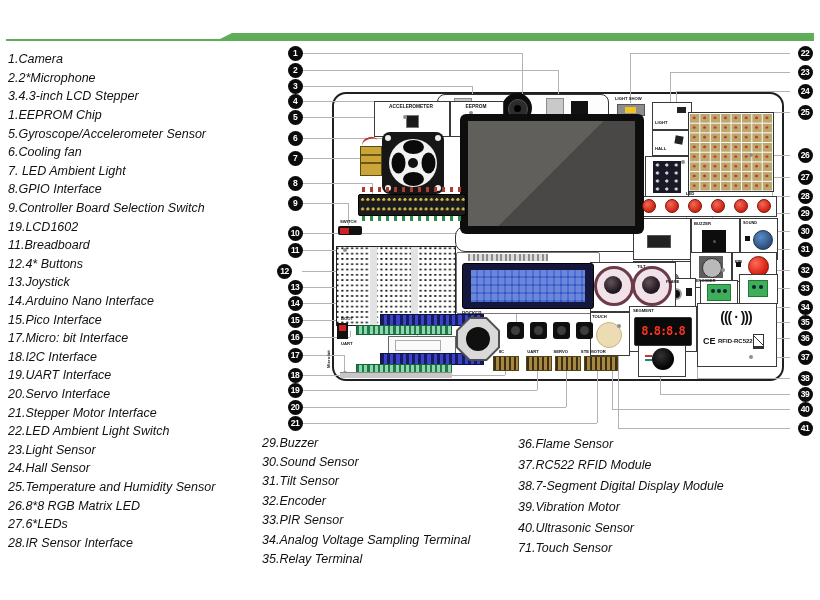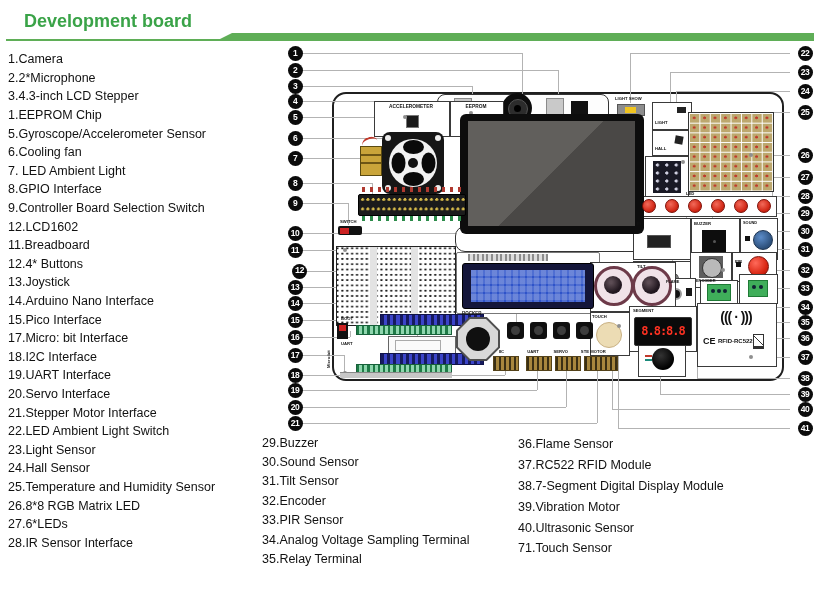--- a/index.html
+++ b/index.html
@@ -69,7 +69,6 @@
 
 <div id="page">
 
-  <div class="title">Development board</div>
   <div class="bar-thin"></div>
   <div class="bar-thick"></div>
 

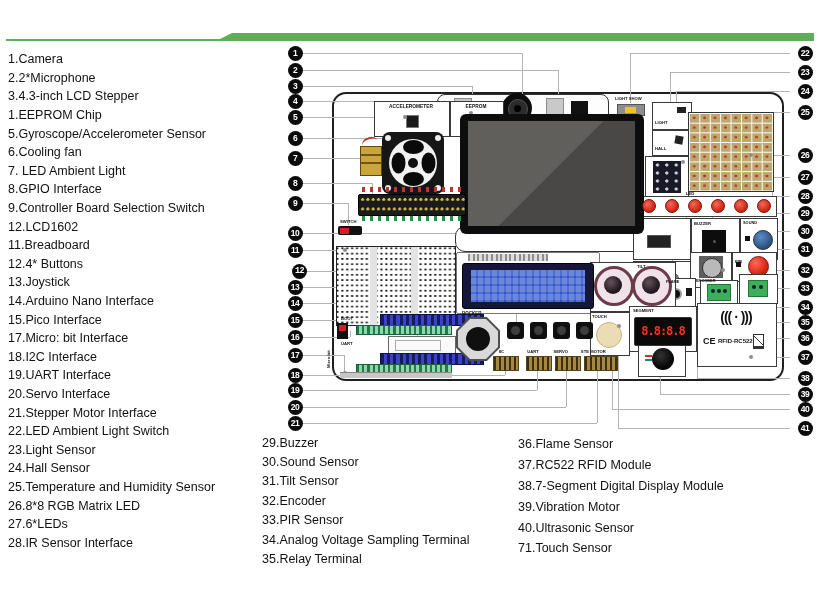--- a/index.html
+++ b/index.html
@@ -11,7 +11,7 @@
   .bar-thick{position:absolute;left:216px;top:33px;width:598px;height:8px;background:#5fae57;
              clip-path:polygon(16px 0,100% 0,100% 100%,0 100%);}
   ul.plist{position:absolute;margin:0;padding:0;list-style:none;}
-  ul.plist li{height:18.6px;display:flex;align-items:center;font-size:12.5px;white-space:pre;}
+  ul.plist li{height:18.6px;display:flex;align-items:center;font-size:12.5px;white-space:pre;font-style:italic;}
   #col2 li,#col3 li{height:19.4px;}
   #col3 li{height:20.8px;}
   .board{position:absolute;left:332px;top:92px;width:448px;height:285px;background:#fff;

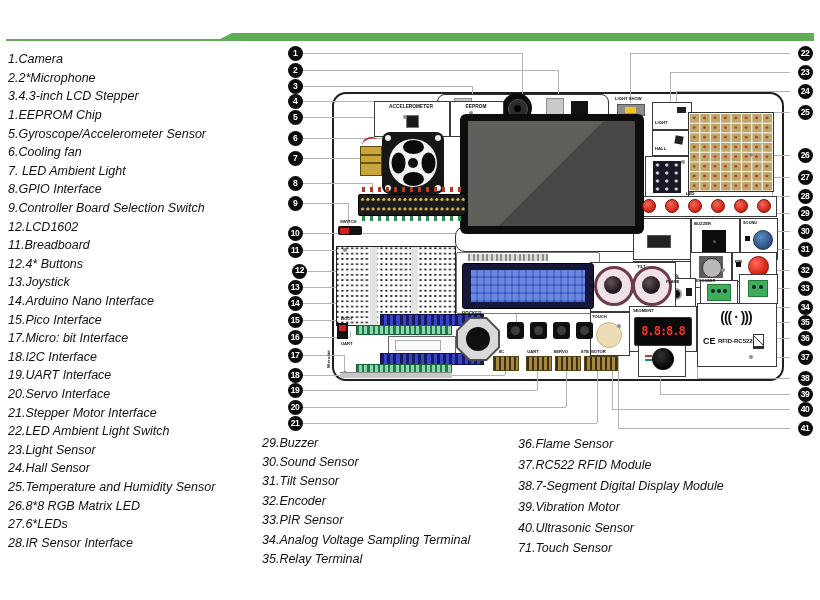--- a/index.html
+++ b/index.html
@@ -82,7 +82,7 @@
       <li>7. LED Ambient Light</li>
       <li>8.GPIO Interface</li>
       <li>9.Controller Board Selection Switch</li>
-      <li>12.LCD1602</li>
+      <li>19.LCD1602</li>
       <li>11.Breadboard</li>
       <li>12.4* Buttons</li>
       <li>13.Joystick</li>

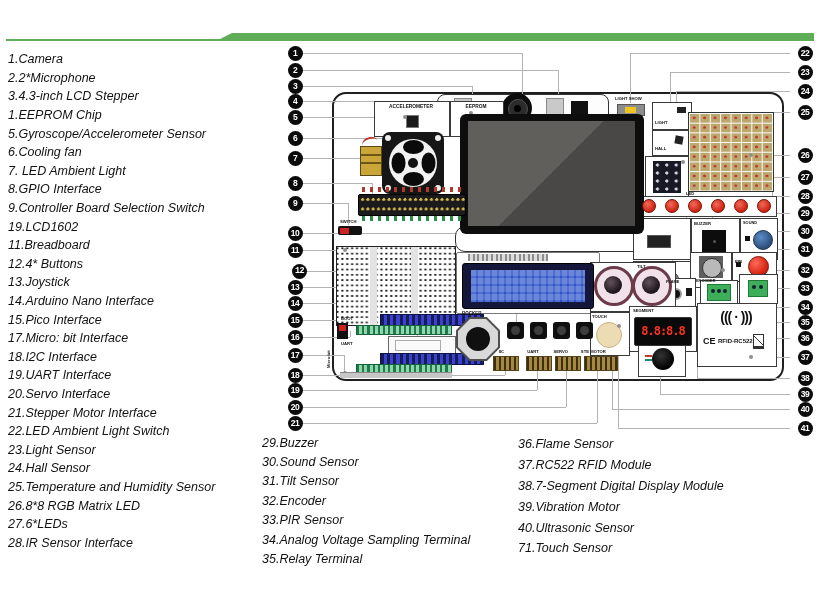--- a/index.html
+++ b/index.html
@@ -356,7 +356,7 @@
       <div class="callout" style="left: 287.5px; top: 242.5px;">11</div>
       <div class="lline" style="left: 302px; top: 271px; width: 214px; height: 1px;"></div>
       <div class="lline" style="left: 516px; top: 271px; width: 1px; height: 53px;"></div>
-      <div class="callout" style="left: 292px; top: 263.5px; font-family: Liberation Mono, monospace;">12</div>
+      <div class="callout" style="left: 277px; top: 263.5px;">12</div>
       <div class="lline" style="left: 302px; top: 287px; width: 174px; height: 1px;"></div>
       <div class="lline" style="left: 476px; top: 287px; width: 1px; height: 43px;"></div>
       <div class="callout" style="left: 287.5px; top: 279.5px;">13</div>

